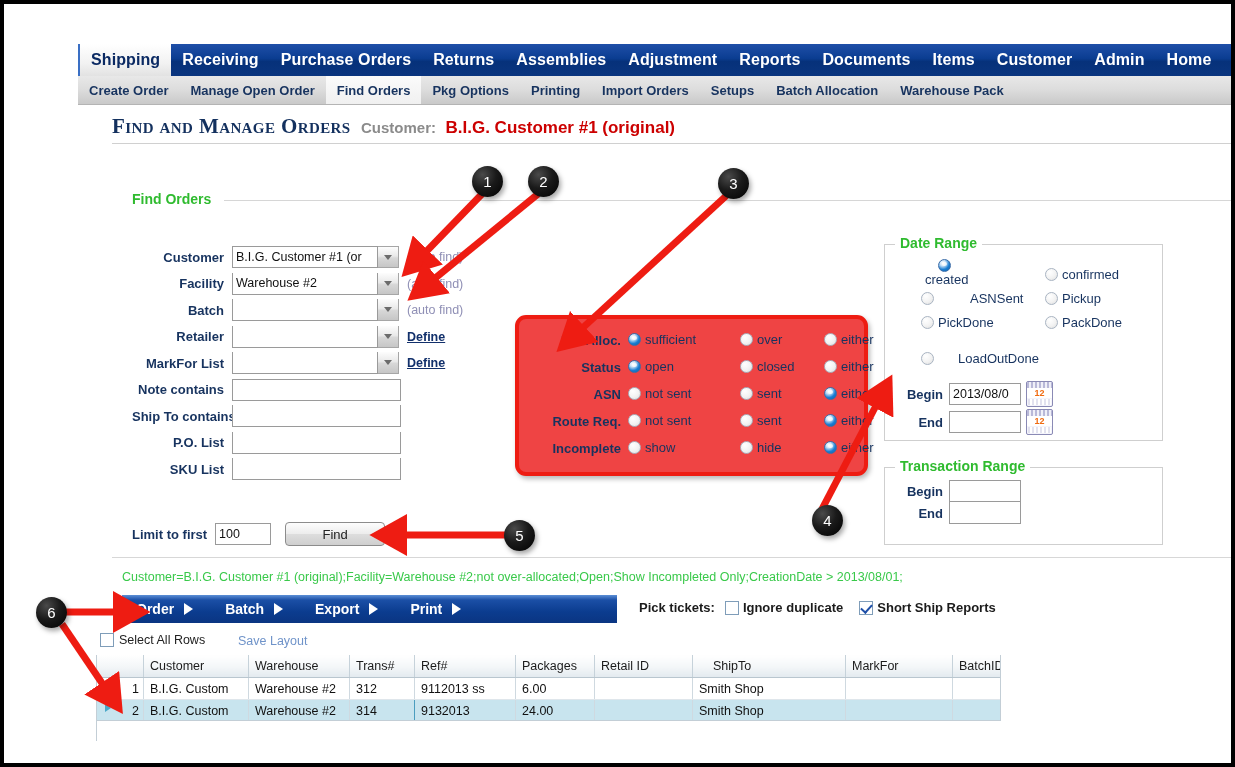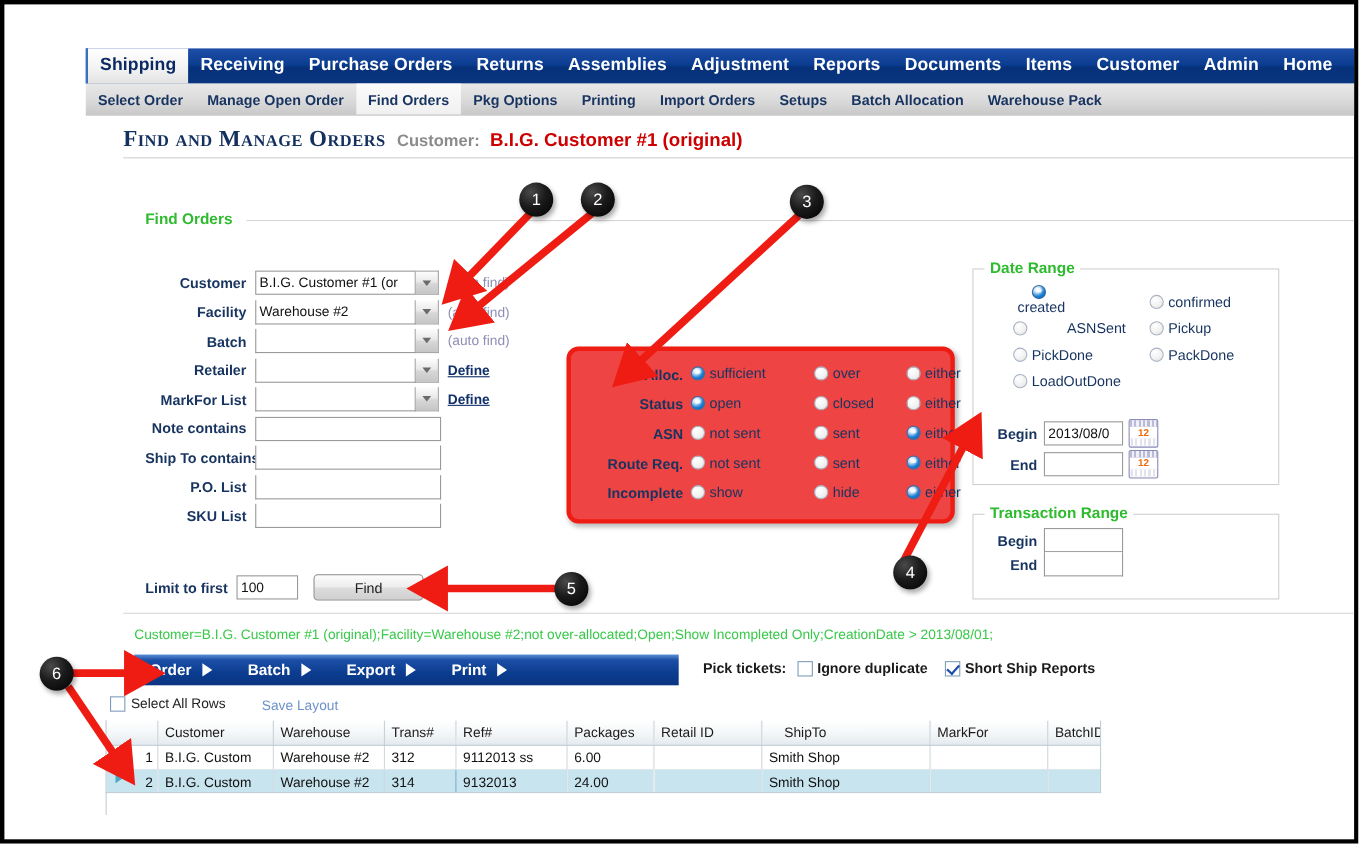--- a/index.html
+++ b/index.html
@@ -243,7 +243,7 @@
     </div>
 
   <div class="subnav" id="subnav">
-      <div class="si">Select Order</div>
+      <div class="si">Create Order</div>
       <div class="si">Manage Open Order</div>
       <div class="si active">Find Orders</div>
       <div class="si">Pkg Options</div>

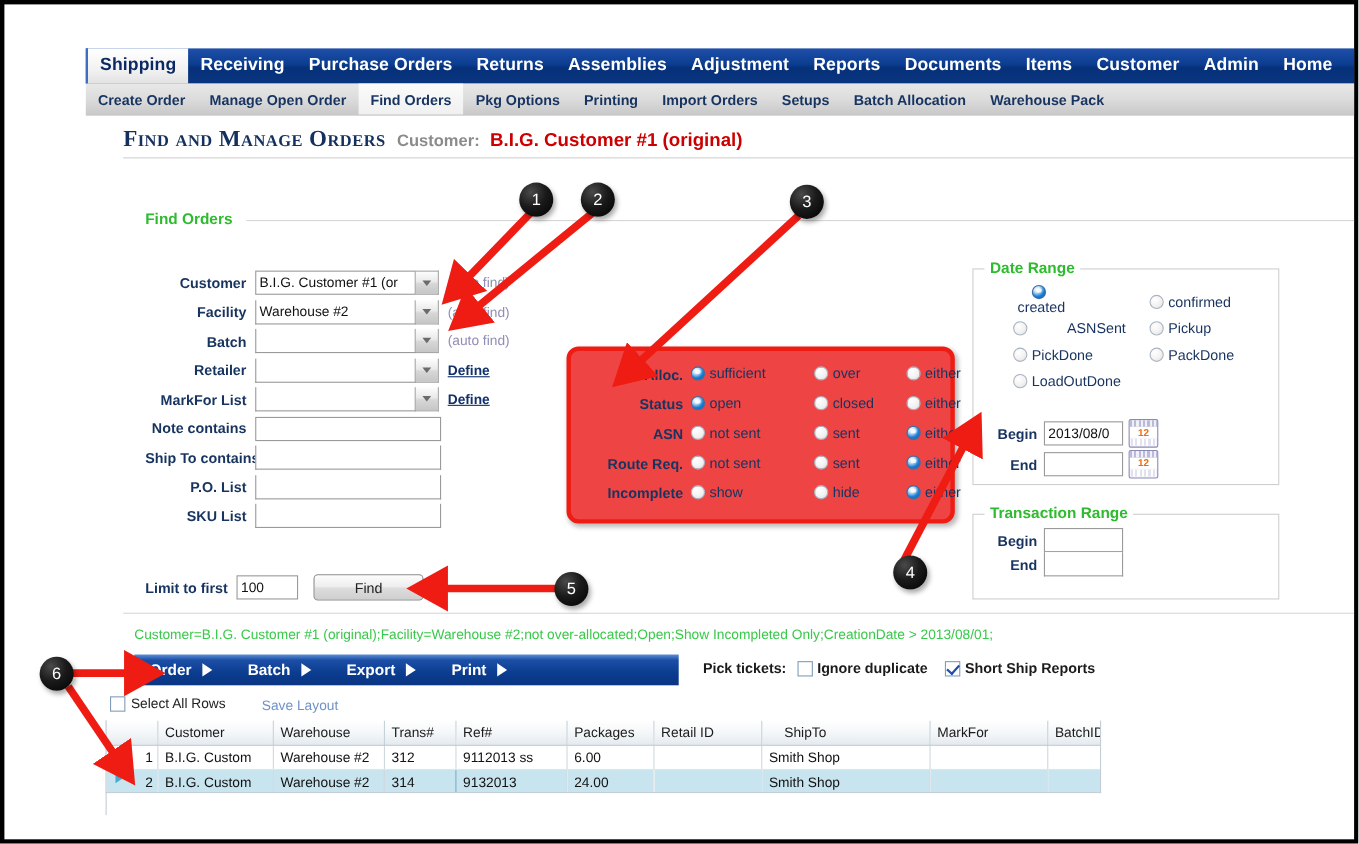--- a/index.html
+++ b/index.html
@@ -446,7 +446,7 @@
           <span class="radio"></span>
           <span class="otx">PackDone</span>
         </div>
-        <div class="optitem" style="position: absolute; left: 36px; top: 94px;">
+        <div class="optitem" style="position: absolute; left: 36px; top: 106px; gap: 20px;">
           <span class="radio"></span>
           <span class="otx">LoadOutDone</span>
         </div>

